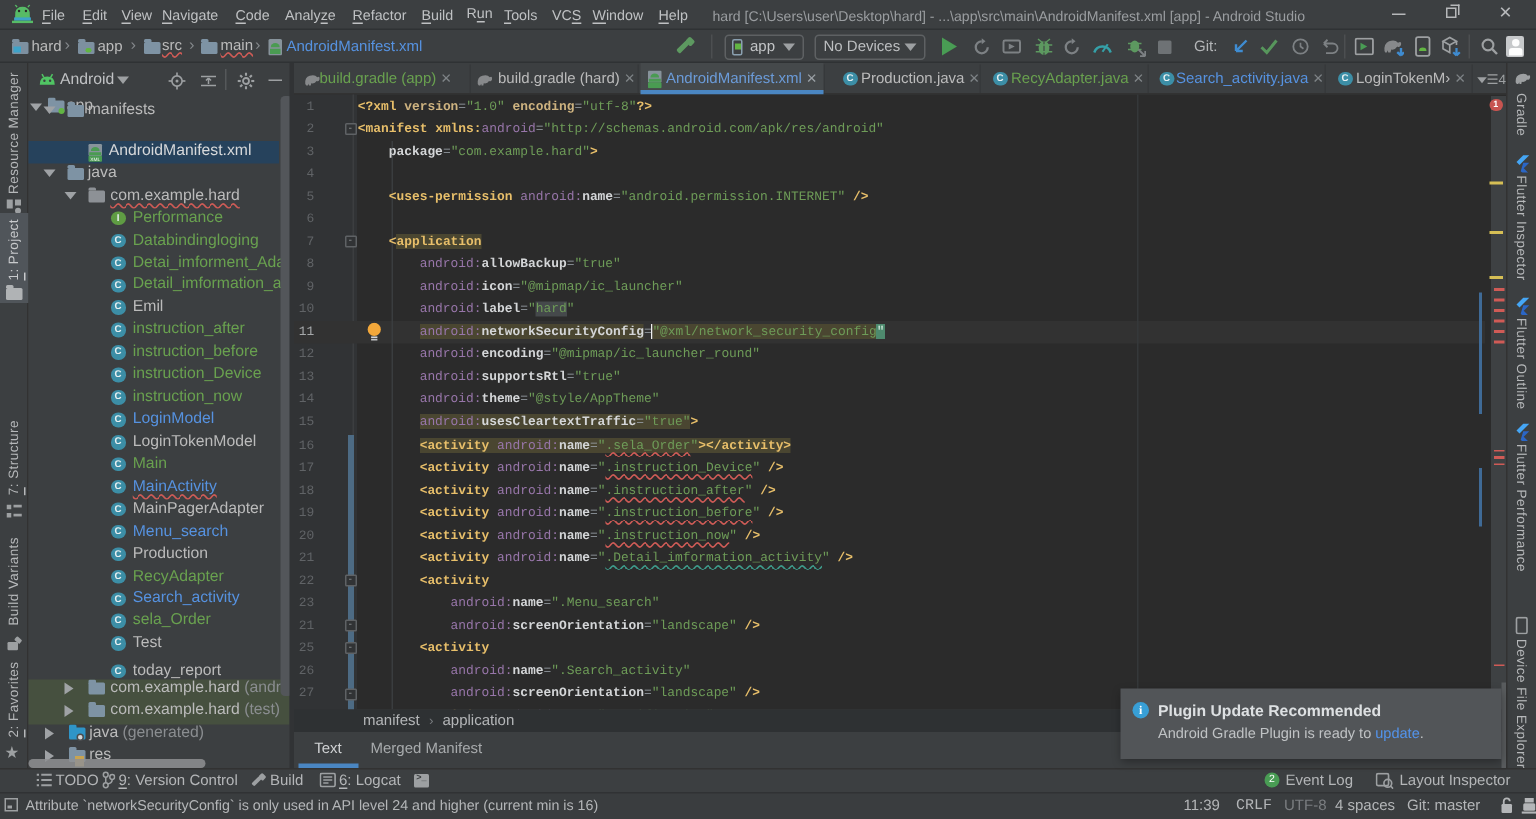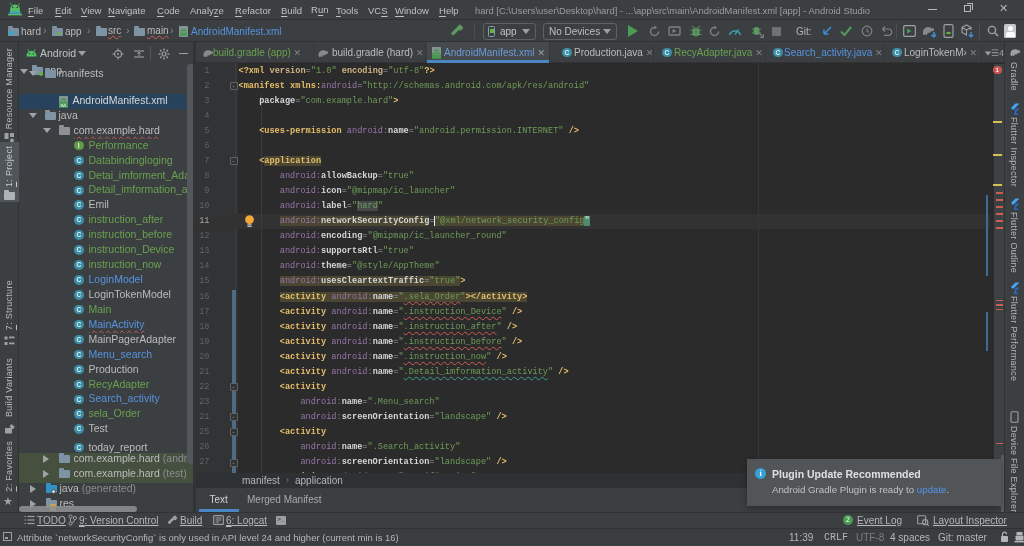--- a/index.html
+++ b/index.html
@@ -30,7 +30,7 @@
 .folder:before { content:""; position:absolute; top:-2px; left:0; width:4.5px; height:2.5px; background:inherit; border-radius:1px 1px 0 0; }
 .vlabel-l { position:absolute; writing-mode:vertical-rl; transform:rotate(180deg); font-size:9px; color:#b6b8ba; letter-spacing:0.3px; }
 .vlabel-r { position:absolute; writing-mode:vertical-rl; font-size:9px; color:#b6b8ba; letter-spacing:0.3px; }
-.stx { font-size:10px; color:#b4b6b8; position:absolute; top:2.5px; white-space:nowrap;text-decoration:underline; }
+.stx { font-size:10px; color:#b4b6b8; position:absolute; top:2.5px; white-space:nowrap; }
 
 </style></head><body>
 <div id="root">

